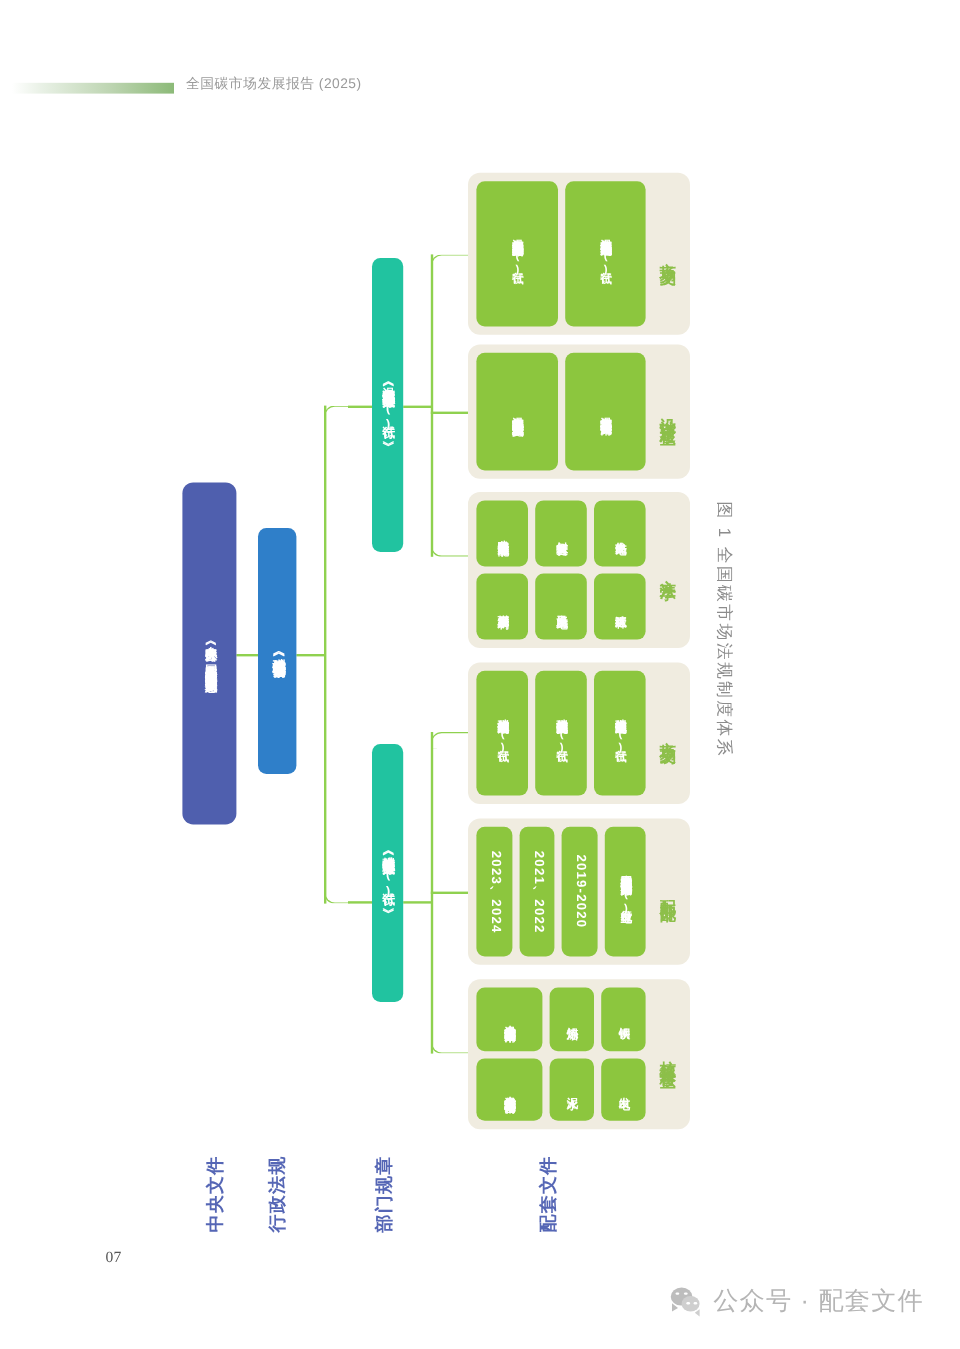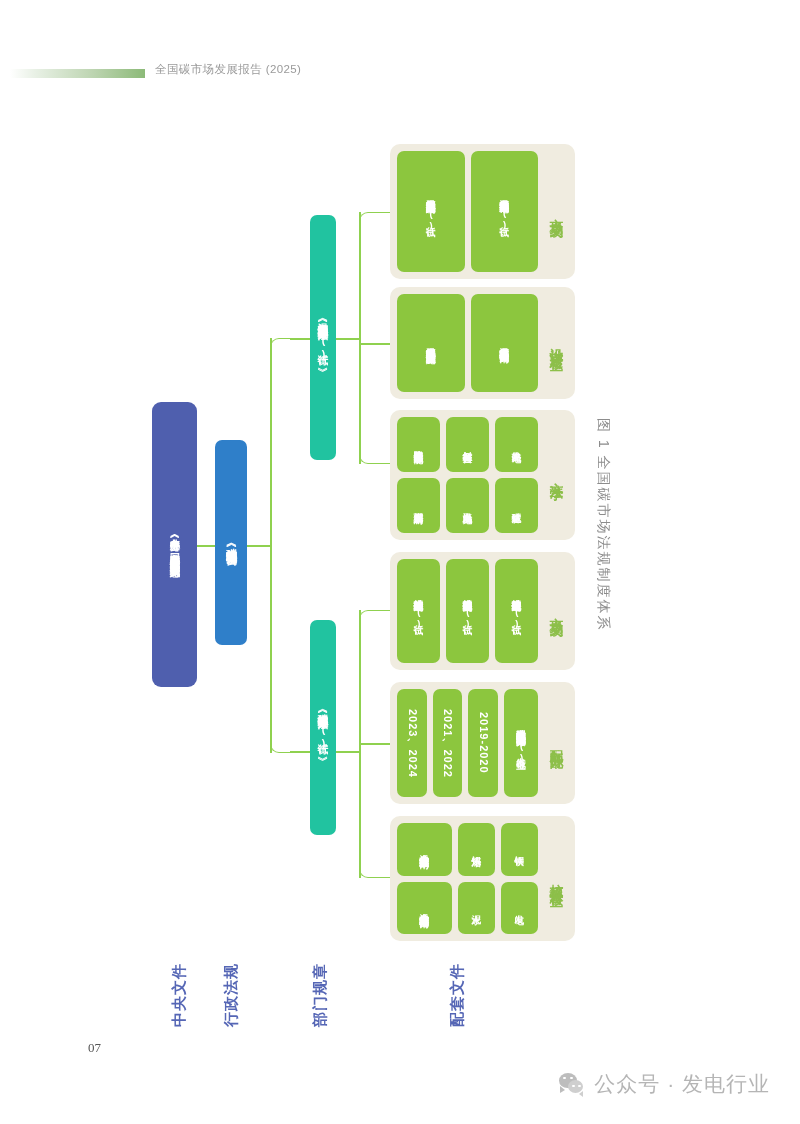--- a/index.html
+++ b/index.html
@@ -274,7 +274,7 @@
       <i style="left:13px; top:13px;"></i>
         <i style="left:19px; top:13px;"></i>
     </span>
-    <span>公众号 · 发电行业</span>
+    <span>公众号 · 配套文件</span>
   </div>
 
 </div>

